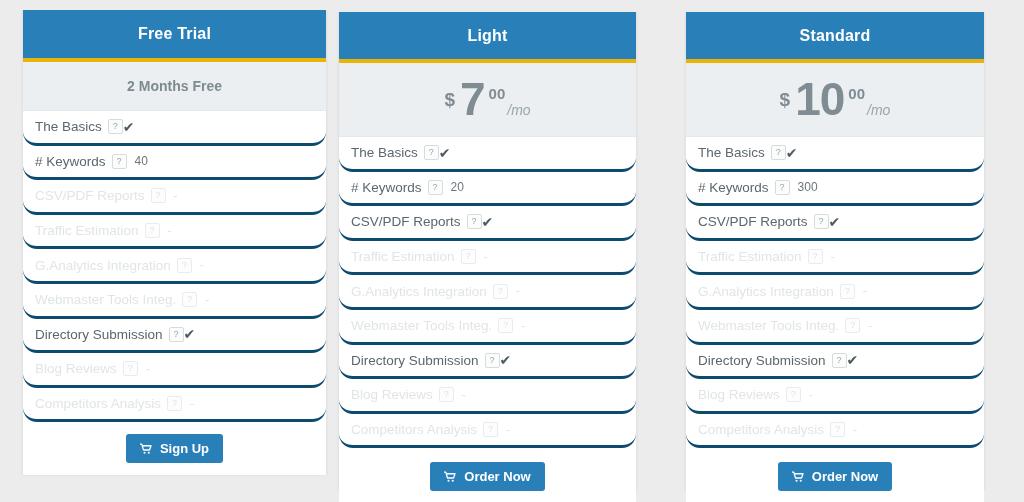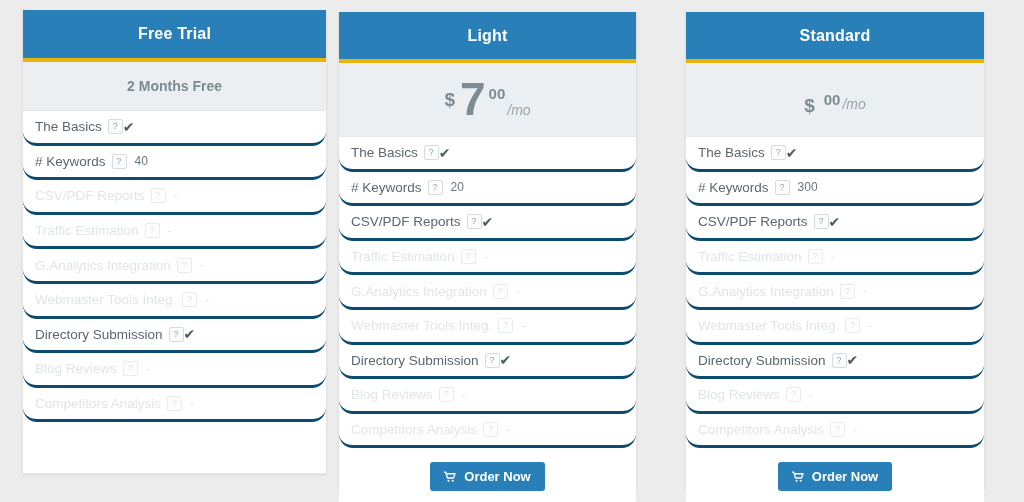--- a/index.html
+++ b/index.html
@@ -404,6 +404,7 @@
     <div class="plan-price">
       <span class="price-figure">
         <span class="price-cur">$</span>
+        <span class="price-main">10</span>
         <span class="price-cents">00</span>
         <span class="price-per">/mo</span>
       </span>

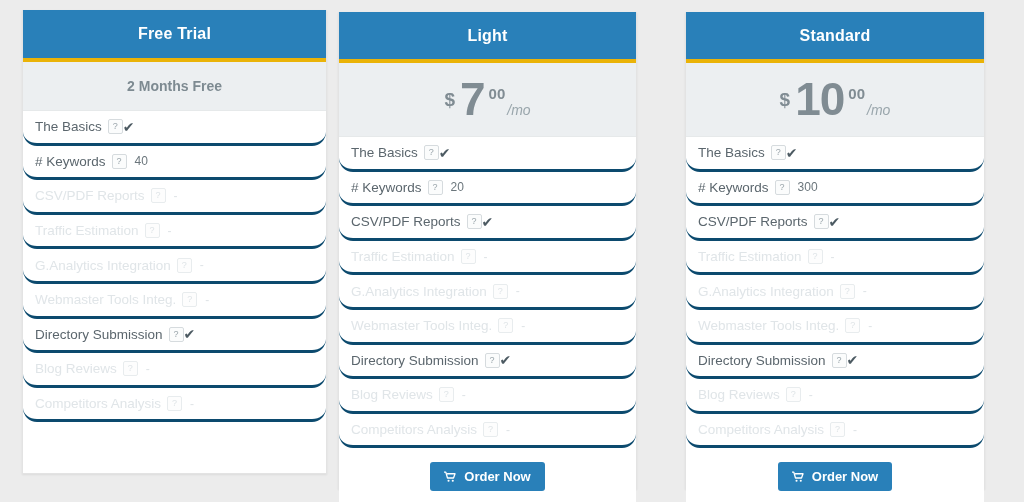--- a/index.html
+++ b/index.html
@@ -308,6 +308,18 @@
           <span class="feature-value">-</span>
         </li>
       </ul>
+    <div class="plan-foot">
+      <button class="cta">
+        <span class="cart-icon">
+          <svg width="13" height="12" viewBox="0 0 16 14" fill="none" xmlns="http://www.w3.org/2000/svg">
+            <path d="M0 1h2.2l2.1 7.2h7.4l1.9-5.2H4.2" stroke="#ffffff" stroke-width="1.6" stroke-linecap="round" stroke-linejoin="round"></path>
+            <circle cx="5.6" cy="11.6" r="1.3" fill="#ffffff"></circle>
+            <circle cx="10.8" cy="11.6" r="1.3" fill="#ffffff"></circle>
+          </svg>
+        </span>
+        <span>Sign Up</span>
+      </button>
+    </div>
   </div>
 
   <div class="plan plan-light">

